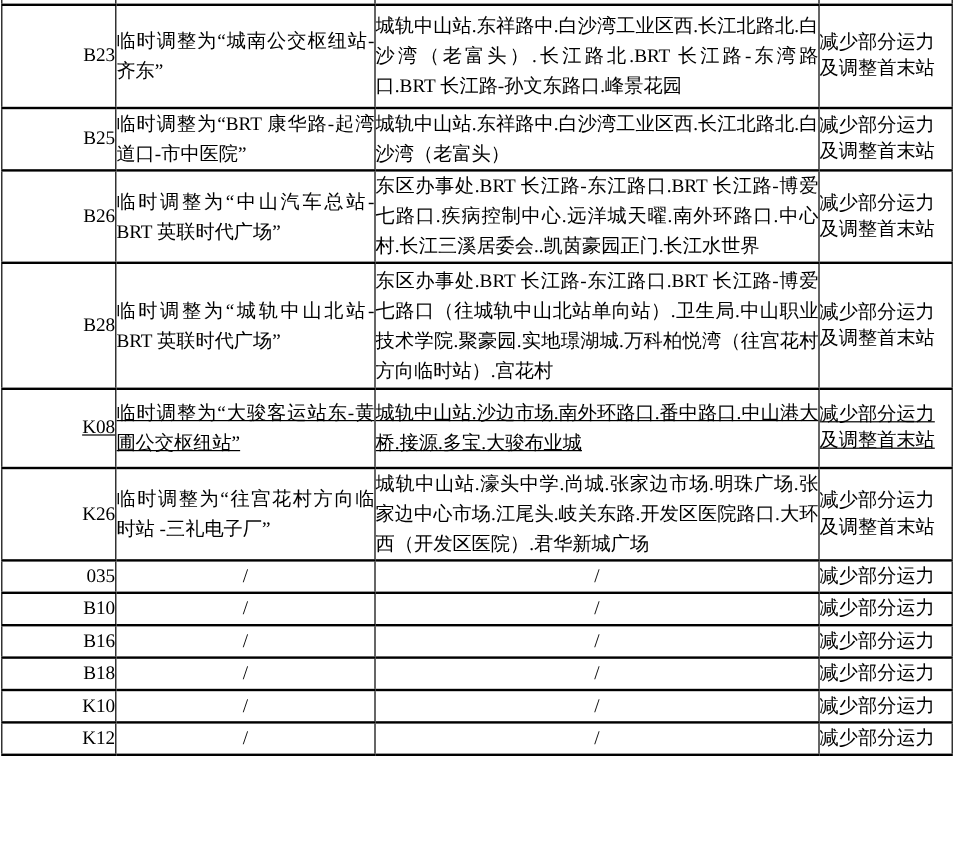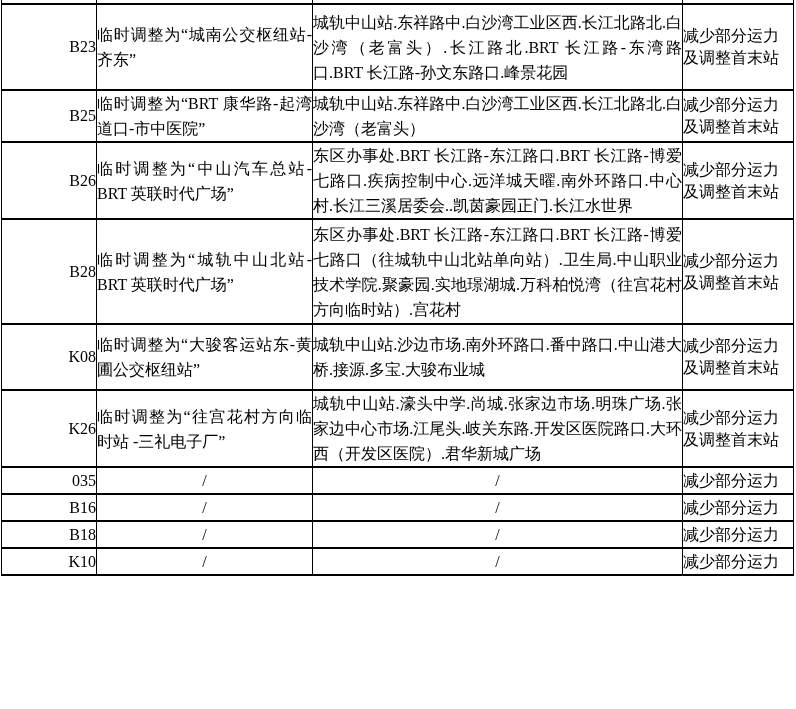--- a/index.html
+++ b/index.html
@@ -54,7 +54,7 @@
   tr.h47  { height: 47px; }
   tr.h74  { height: 74px; }
   tr.h105 { height: 105px; }
-  tr.h66  { height: 66px; }
+  tr.h66  { height: 66px; text-decoration: underline; }
   tr.h68  { height: 68px; }
   tr.h25  { height: 25px; }
 </style>

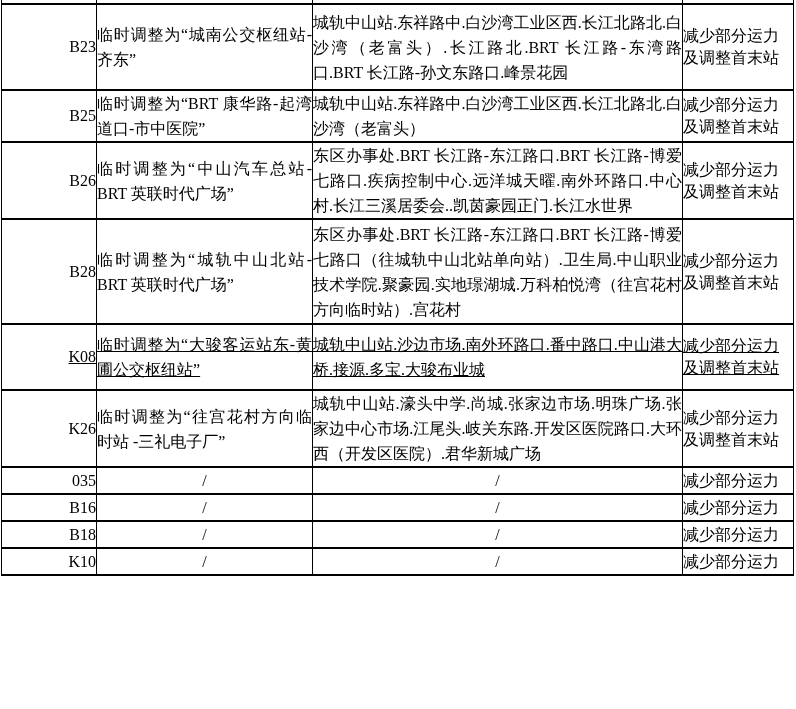--- a/index.html
+++ b/index.html
@@ -127,6 +127,12 @@
       </tr>
 
 
+      <tr class="h25">
+        <td class="c1">B10</td>
+        <td class="c2 slash">/</td>
+        <td class="c3 slash">/</td>
+        <td class="c4">减少部分运力</td>
+      </tr>
 
       <tr class="h25">
         <td class="c1">B16</td>

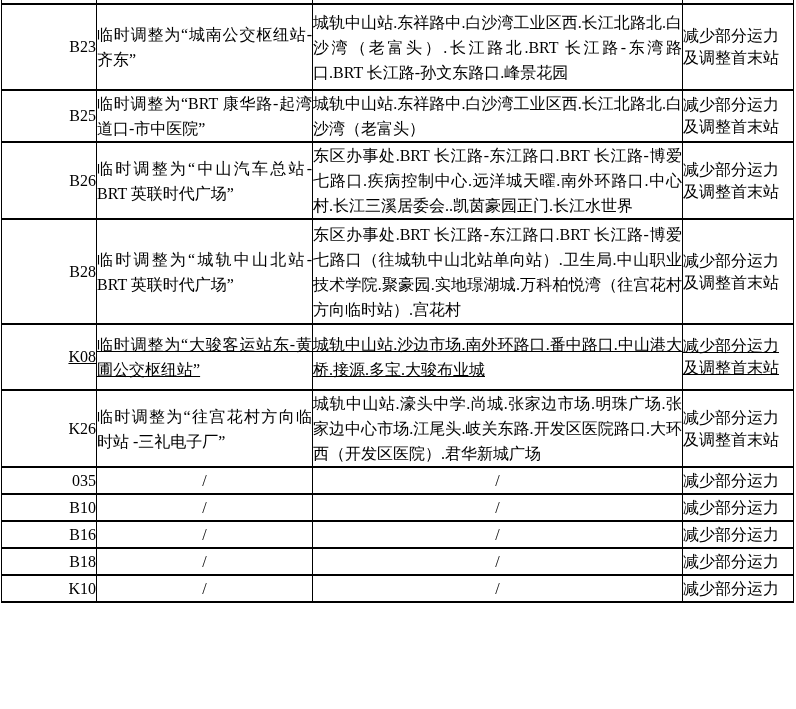--- a/index.html
+++ b/index.html
@@ -156,6 +156,12 @@
         <td class="c4">减少部分运力</td>
       </tr>
 
+      <tr class="h25">
+        <td class="c1">K12</td>
+        <td class="c2 slash">/</td>
+        <td class="c3 slash">/</td>
+        <td class="c4">减少部分运力</td>
+      </tr>
 
     </tbody>
   </table>

